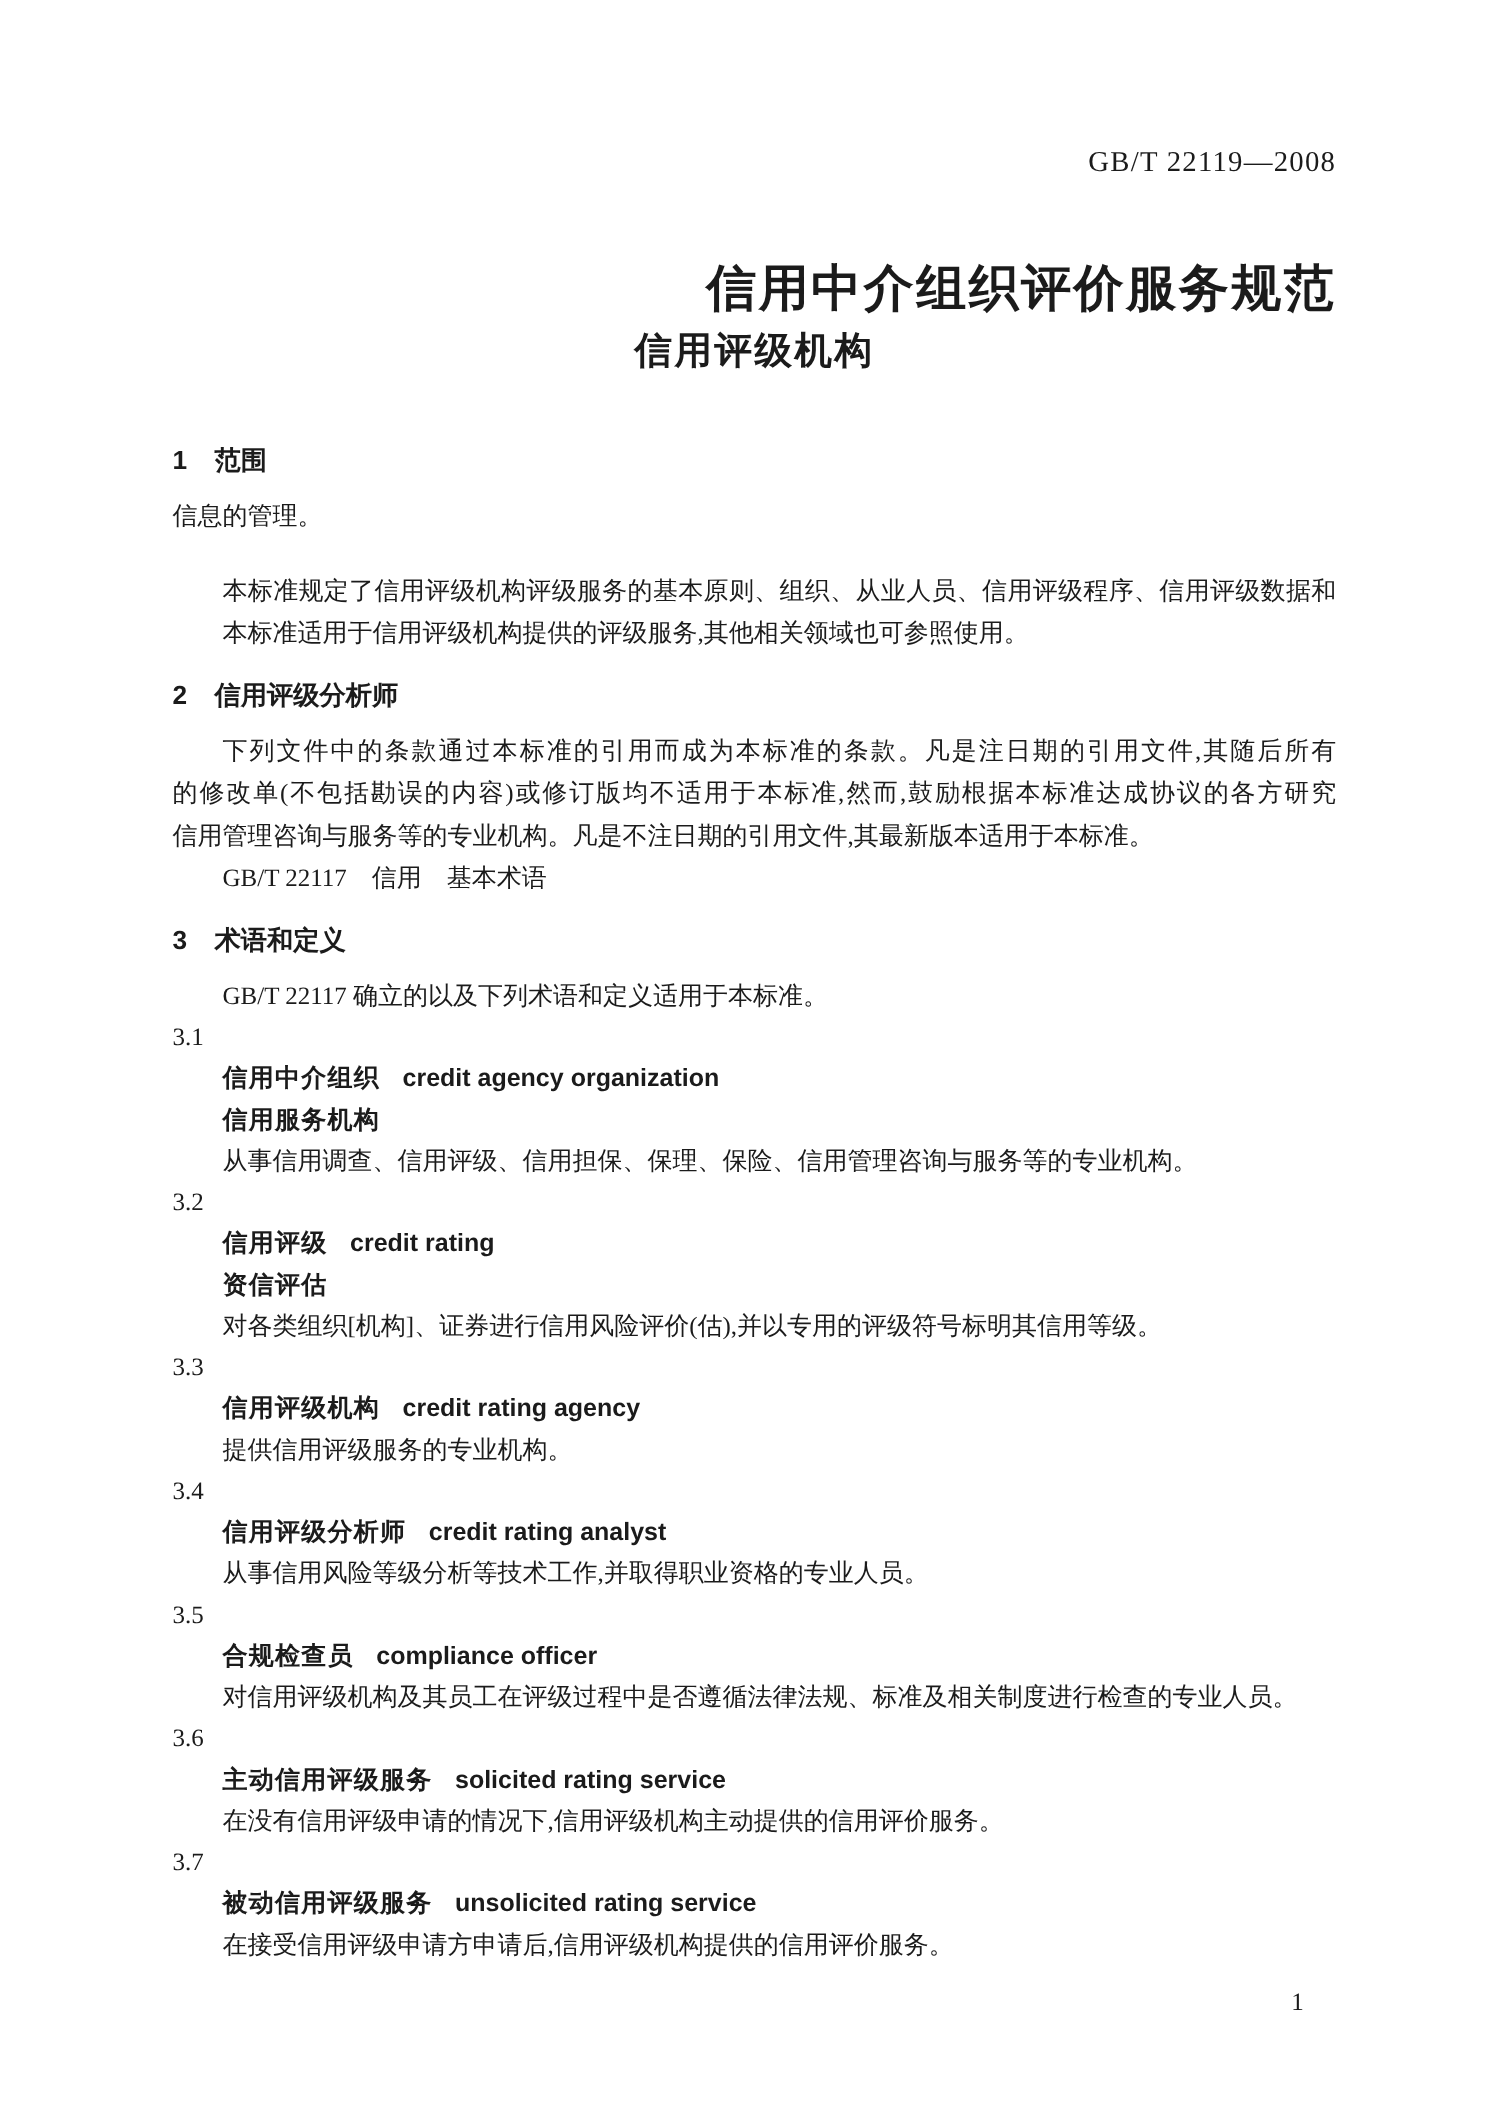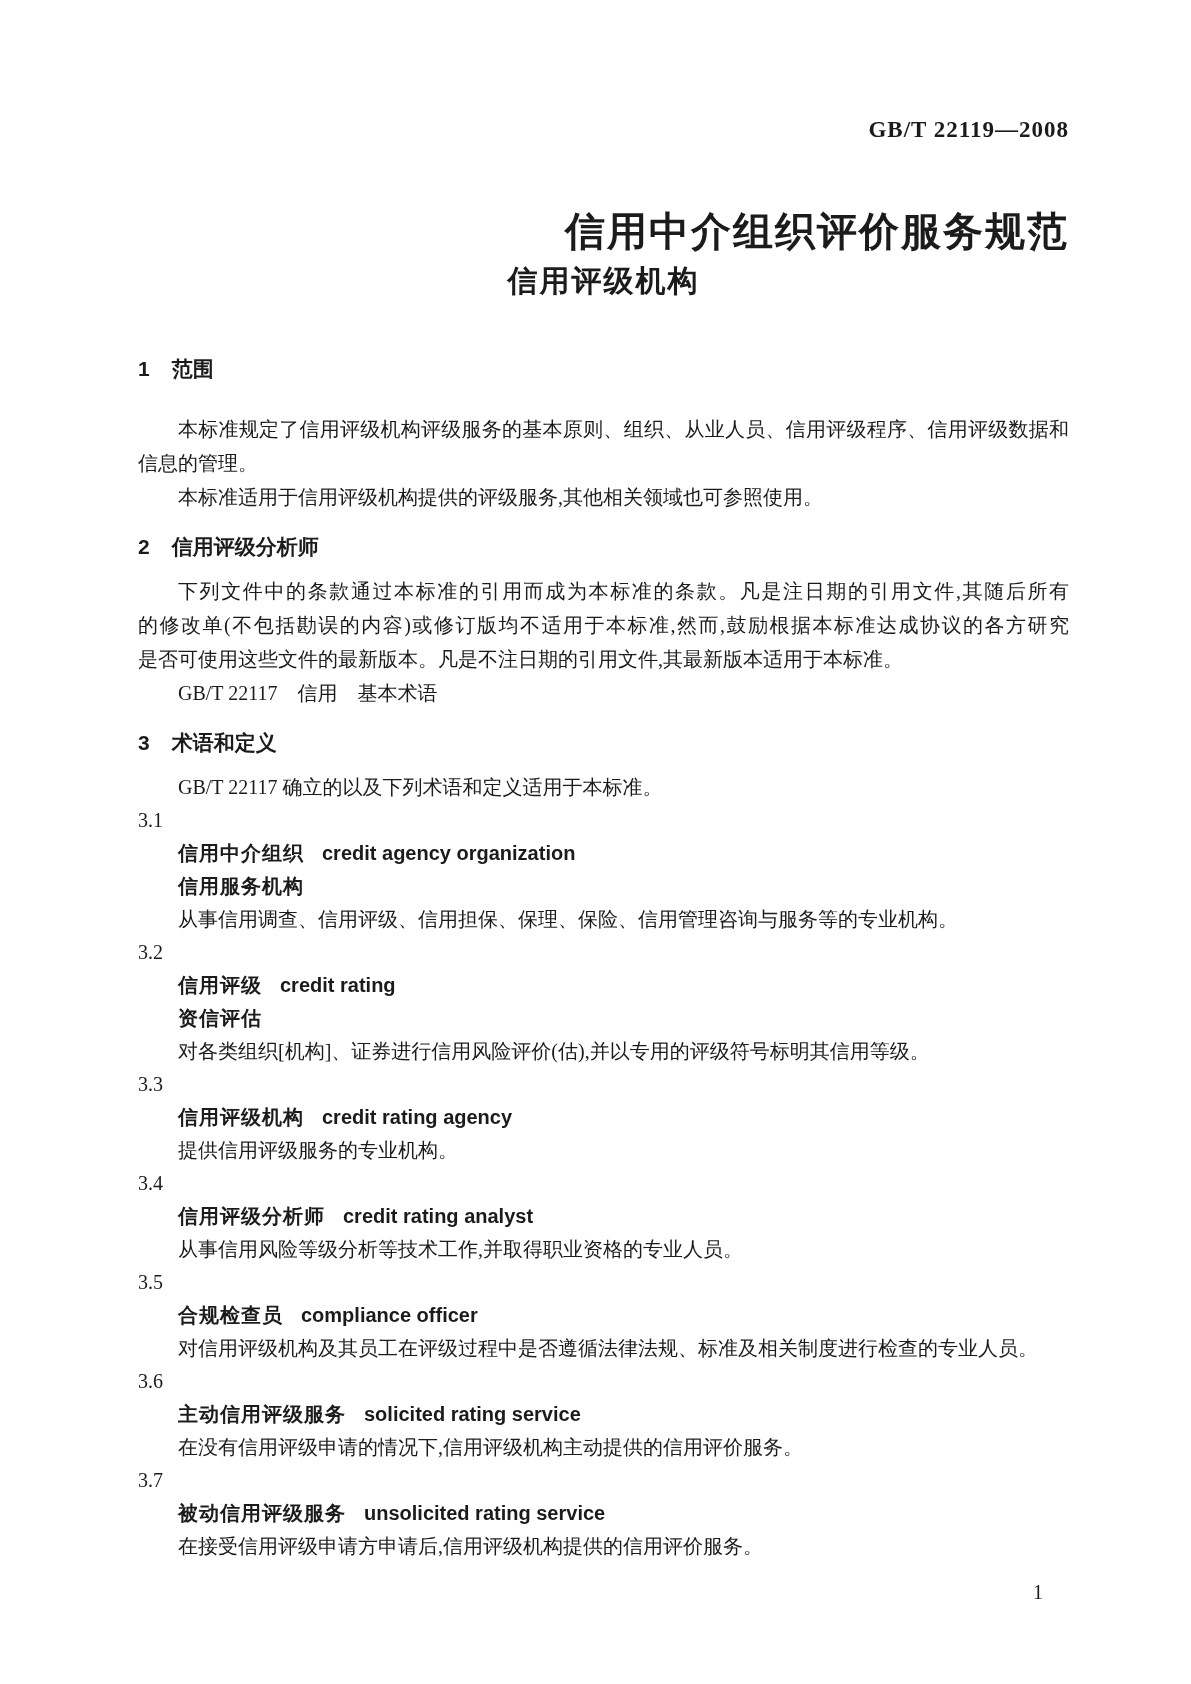--- a/index.html
+++ b/index.html
@@ -24,7 +24,7 @@
     margin-top: 116px;
     text-align: right;
     font-family: "Liberation Serif", "DejaVu Serif", serif;
-    font-weight: bold;
+    font-weight: normal;
     font-size: 23px;
     line-height: 28px;
     letter-spacing: 1px;

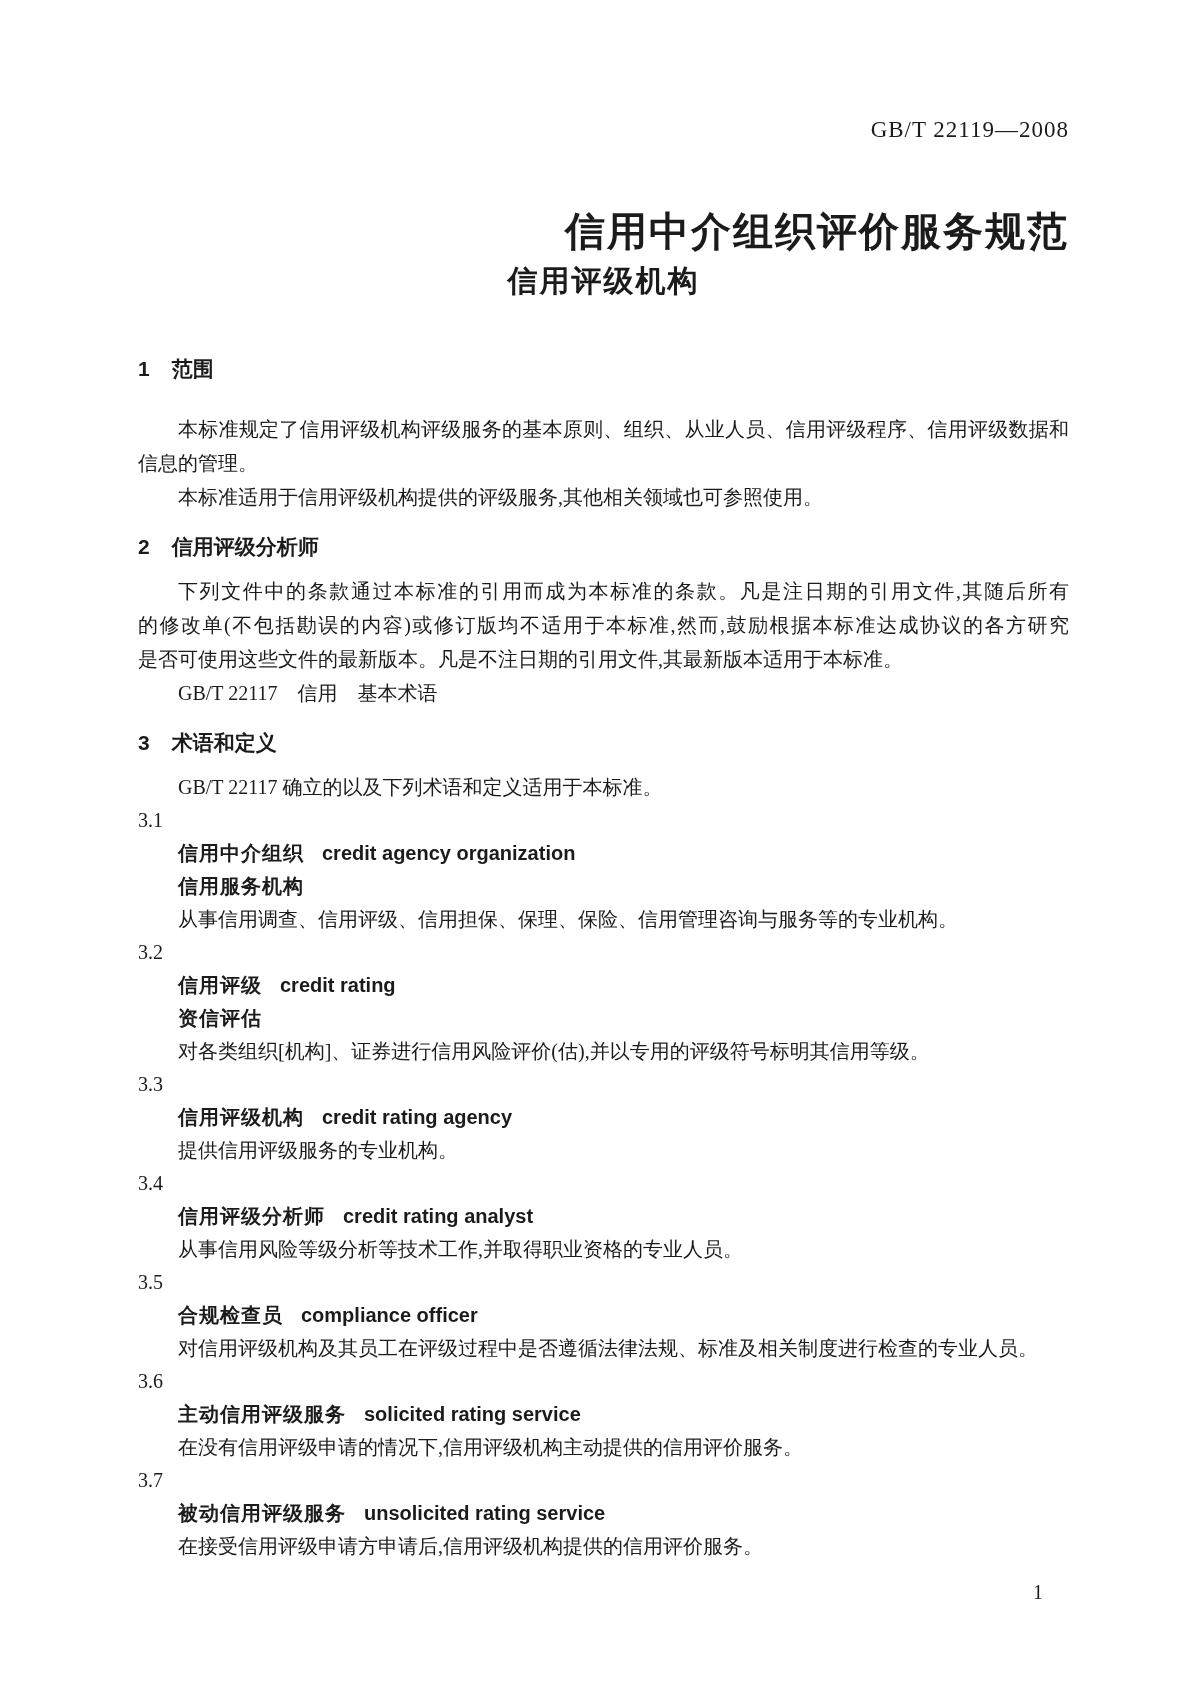--- a/index.html
+++ b/index.html
@@ -126,8 +126,8 @@
   <div class="sec-h first">
     <span class="h-num">1</span><span class="h-title">范围</span>
   </div>
+  <div class="line">信息的管理。</div>
   <div class="line jline ind" style="margin-top:26px;">本标准规定了信用评级机构评级服务的基本原则、组织、从业人员、信用评级程序、信用评级数据和</div>
-  <div class="line">信息的管理。</div>
   <div class="line ind">本标准适用于信用评级机构提供的评级服务,其他相关领域也可参照使用。</div>
 
   <div class="sec-h">

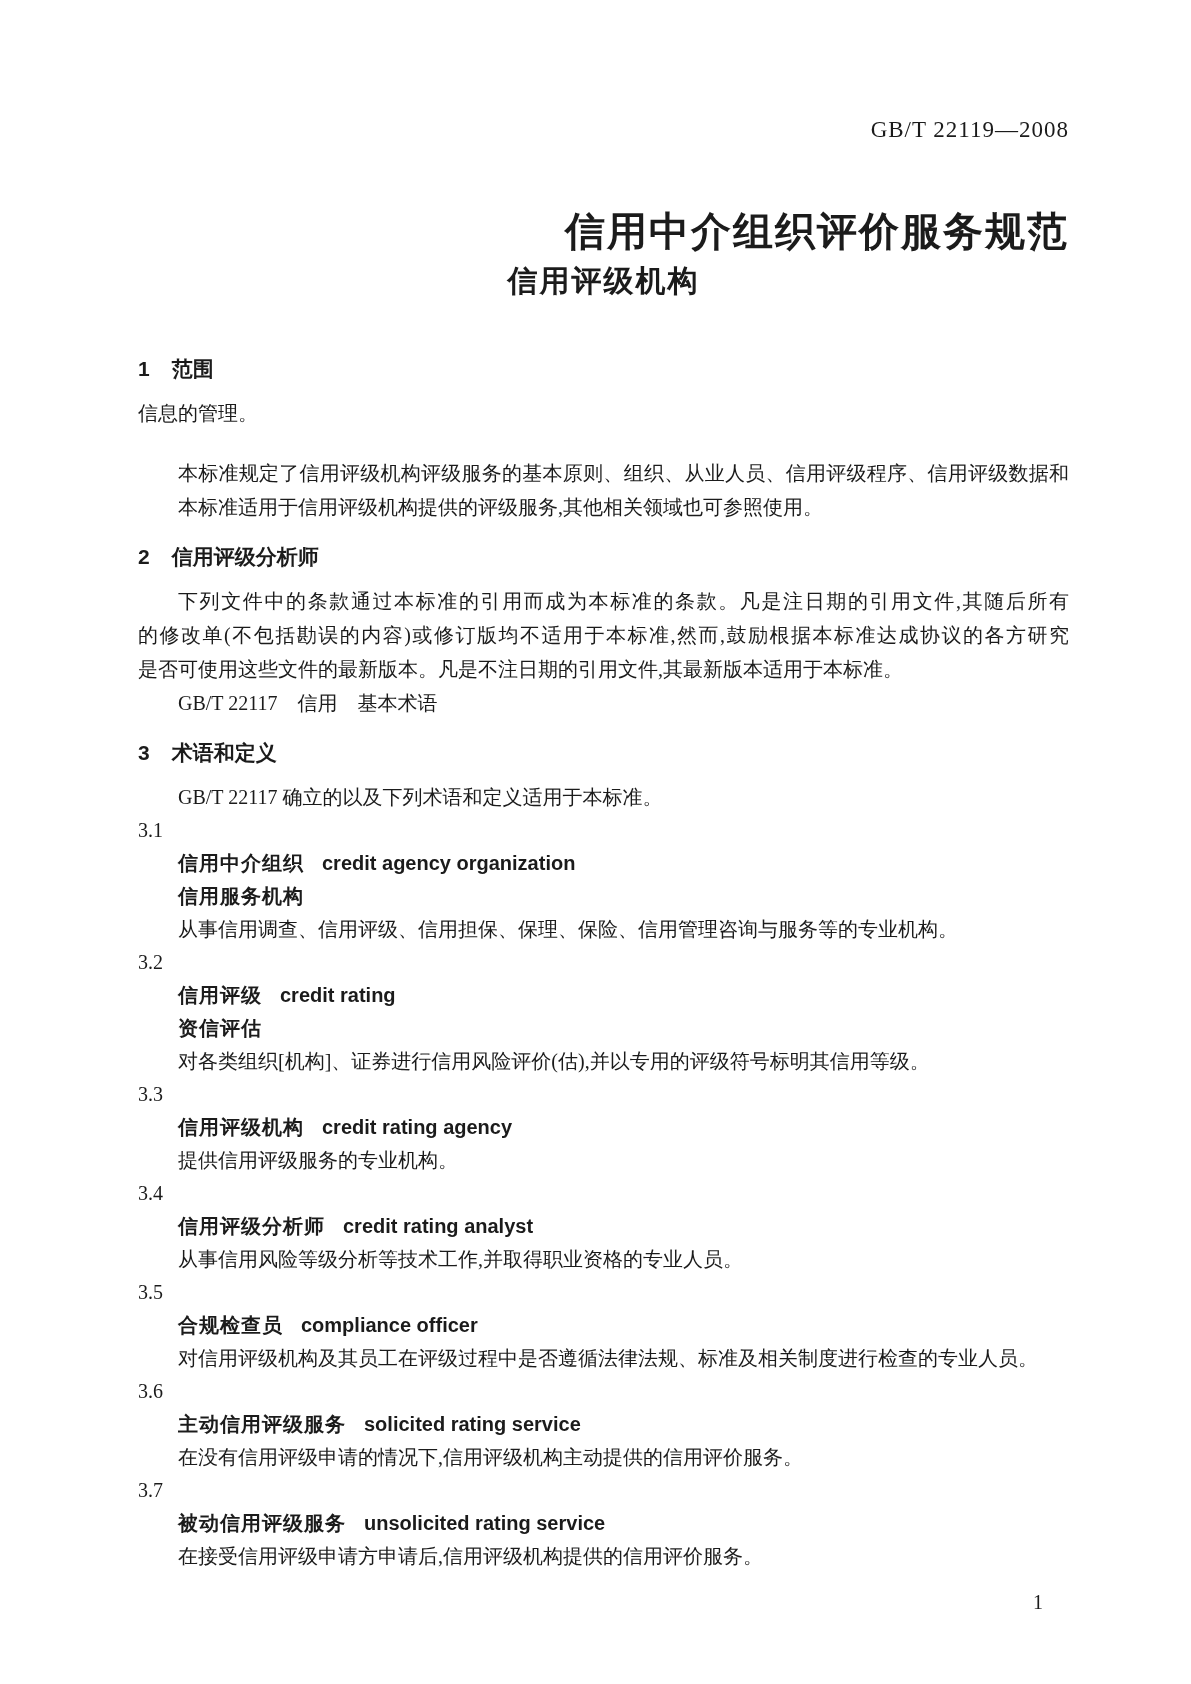--- a/index.html
+++ b/index.html
@@ -135,7 +135,7 @@
   </div>
   <div class="line jline ind">下列文件中的条款通过本标准的引用而成为本标准的条款。凡是注日期的引用文件,其随后所有</div>
   <div class="line jline">的修改单(不包括勘误的内容)或修订版均不适用于本标准,然而,鼓励根据本标准达成协议的各方研究</div>
-  <div class="line">是否可使用这些文件的最新版本。凡是不注日期的引用文件,其最新版本适用于本标准。</div>
+  <div class="line">信用管理咨询与服务等的专业机构。凡是不注日期的引用文件,其最新版本适用于本标准。</div>
   <div class="line ind">GB/T 22117　信用　基本术语</div>
 
   <div class="sec-h">

